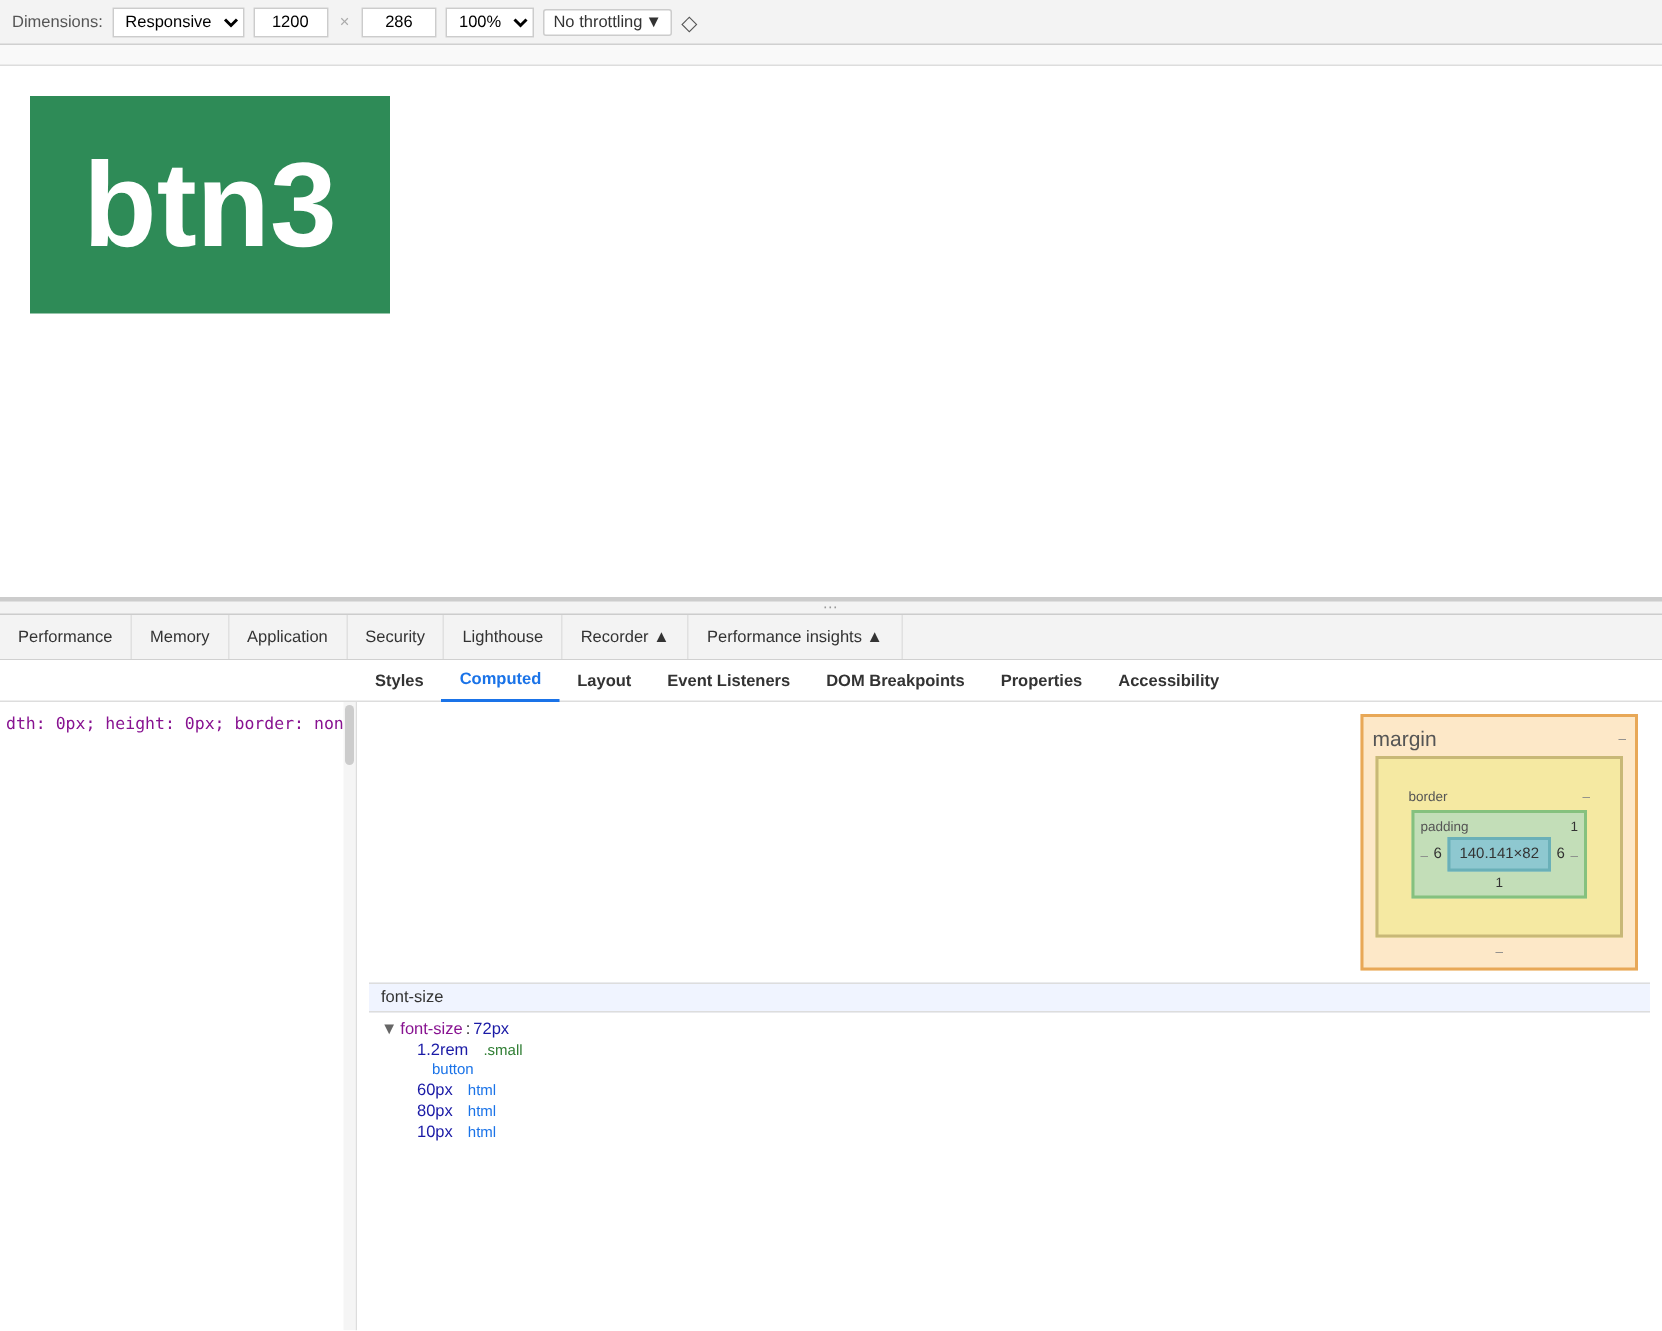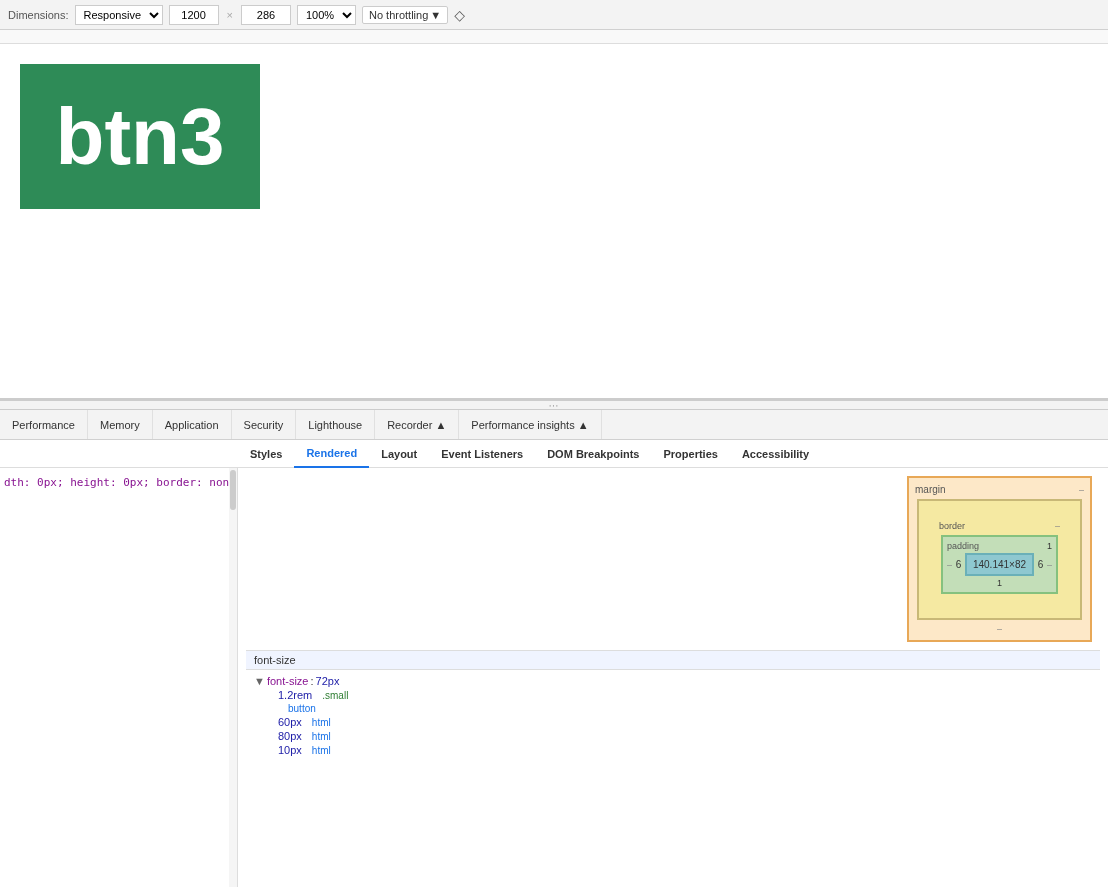--- a/index.html
+++ b/index.html
@@ -297,7 +297,7 @@
     <span>Styles</span>
   </div>
   <div class="sub-tab active">
-    <span>Rendered</span>
+    <span>Computed</span>
   </div>
   <div class="sub-tab">
     <span>Layout</span>

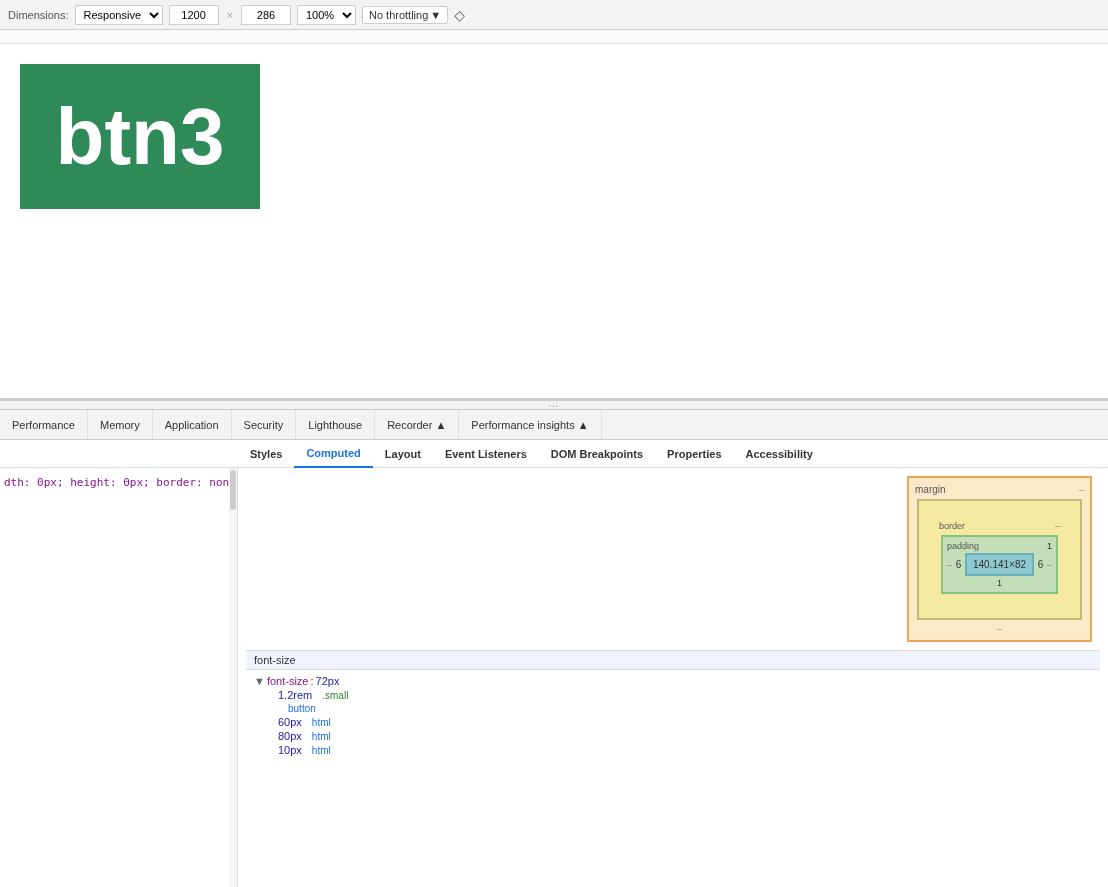--- a/index.html
+++ b/index.html
@@ -333,7 +333,7 @@
 
       <div class="box-model" style="border:2px solid #e8a857; background:#fde8c8; padding:6px;">
         <div class="bm-section-row">
-          <span style="font-size:10px;color:#555;">margin</span>
+          <span style="font-size:14px;color:#555;">margin</span>
           <span style="font-size:9px;color:#888;margin-left:4px;">–</span>
         </div>
 

